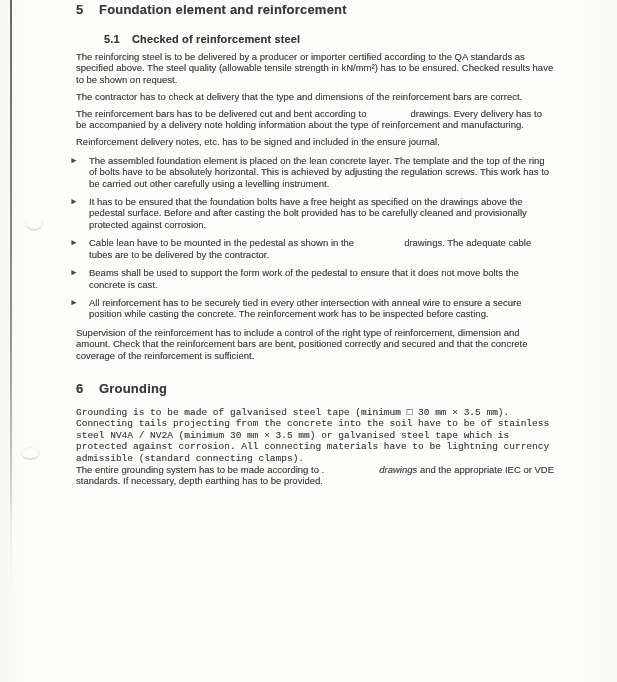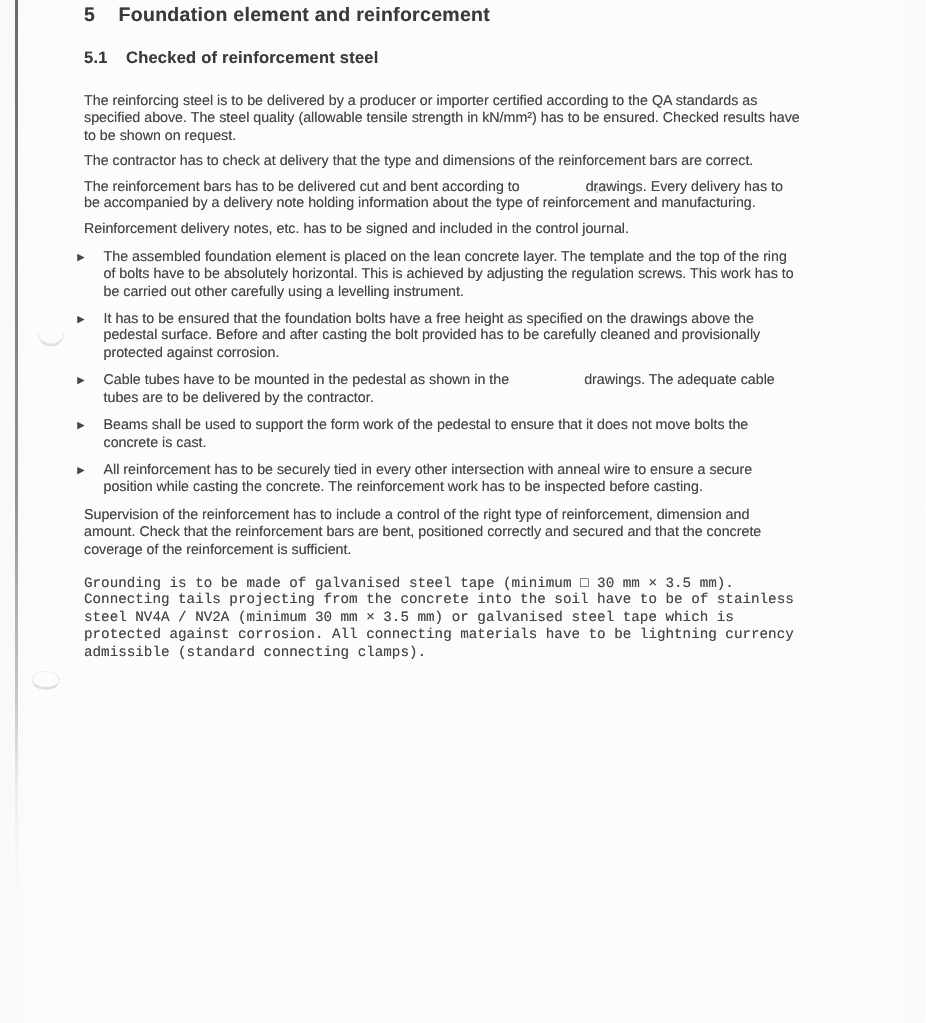--- a/index.html
+++ b/index.html
@@ -55,7 +55,7 @@
 
   .content {
     position: absolute;
-    left: 56px; top: 2px;
+    left: 76px; top: 2px;
     width: 478px;
     color: #454545;
     font-size: 9.5px;

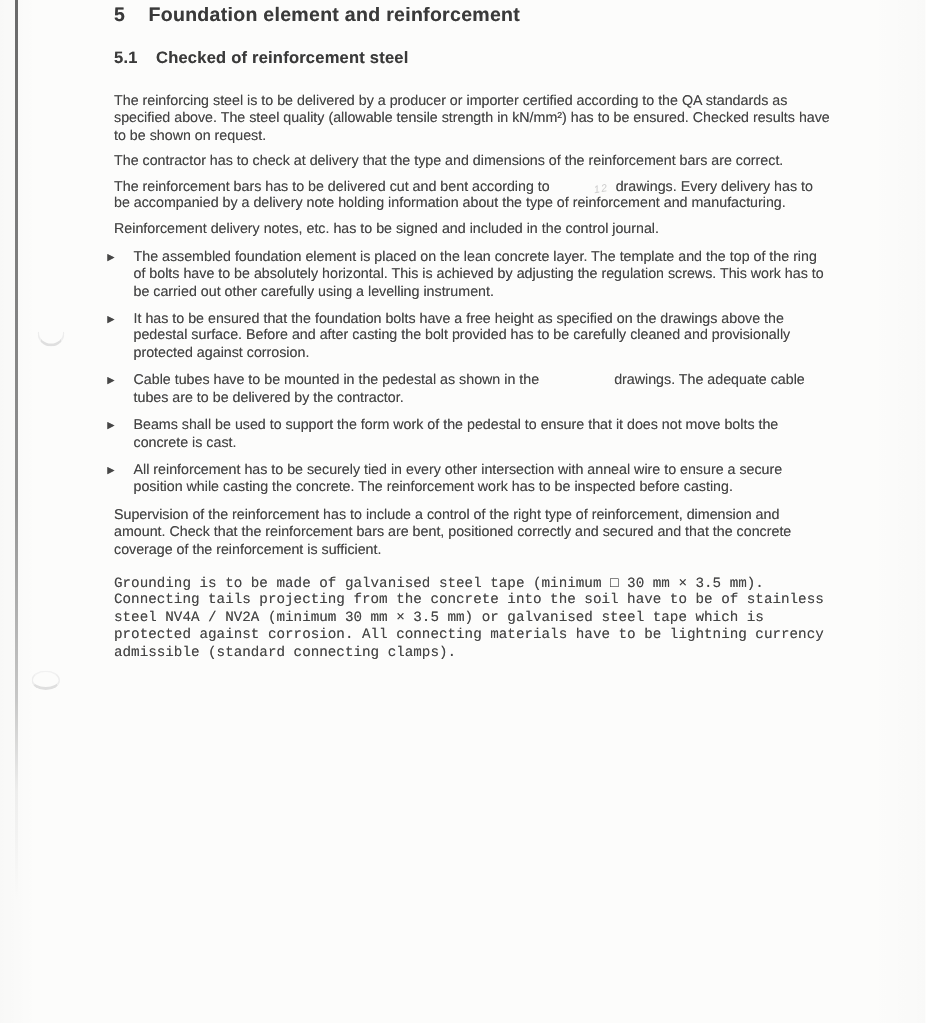--- a/index.html
+++ b/index.html
@@ -79,7 +79,7 @@
     color: #3a3a3a;
     letter-spacing: 0.15px;
   }
-  .h-section .num { display: inline-block; width: 28px; }
+  .h-section .num { display: inline-block; width: 28px; margin-left: 28px; }
 
   .mt-16 { margin-top: 16px; }
   .mt-15 { margin-top: 15px; }

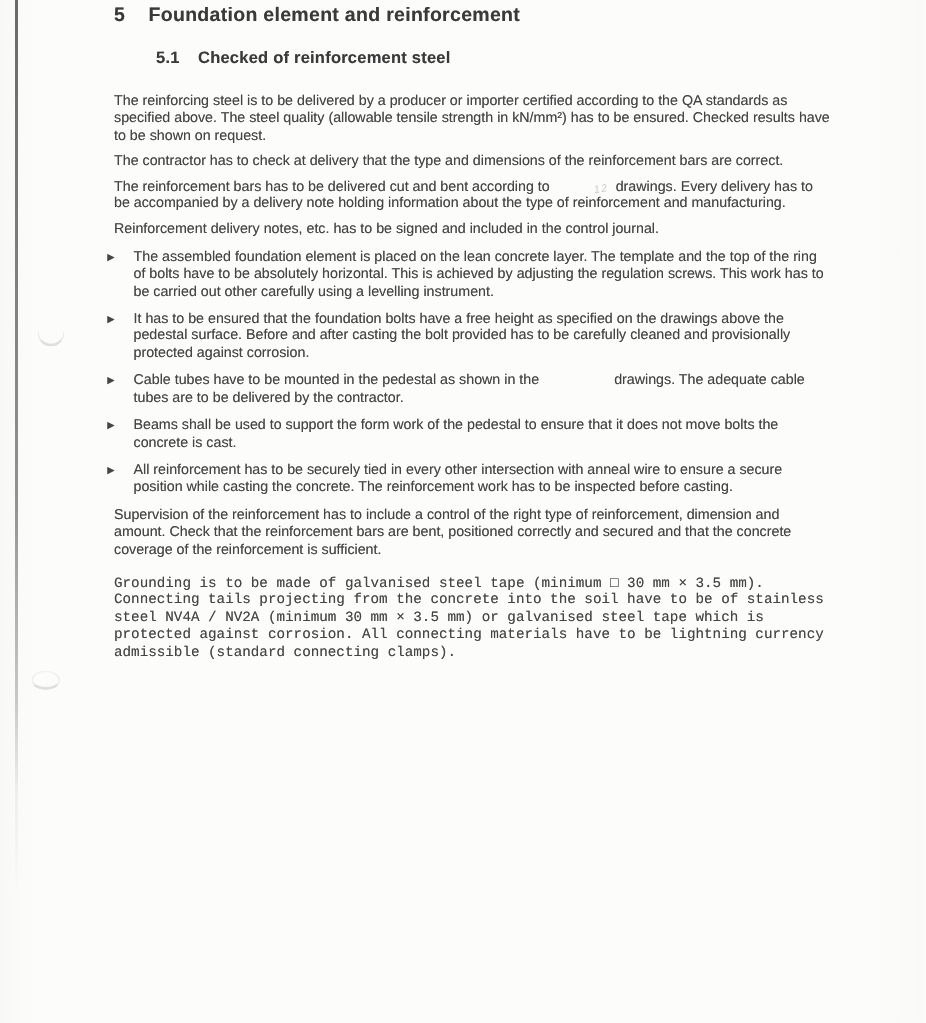--- a/index.html
+++ b/index.html
@@ -86,7 +86,7 @@
   .mt-20 { margin-top: 20px; }
 
   p.body { margin-top: 6px; }
-  p.body.first { margin-top: 16px; }
+  p.body.first { margin-top: 5px; }
   p.body.tight { margin-top: 0; }
   p.body.after-h6 { margin-top: 11px; font-family: Liberation Mono, monospace; }
 

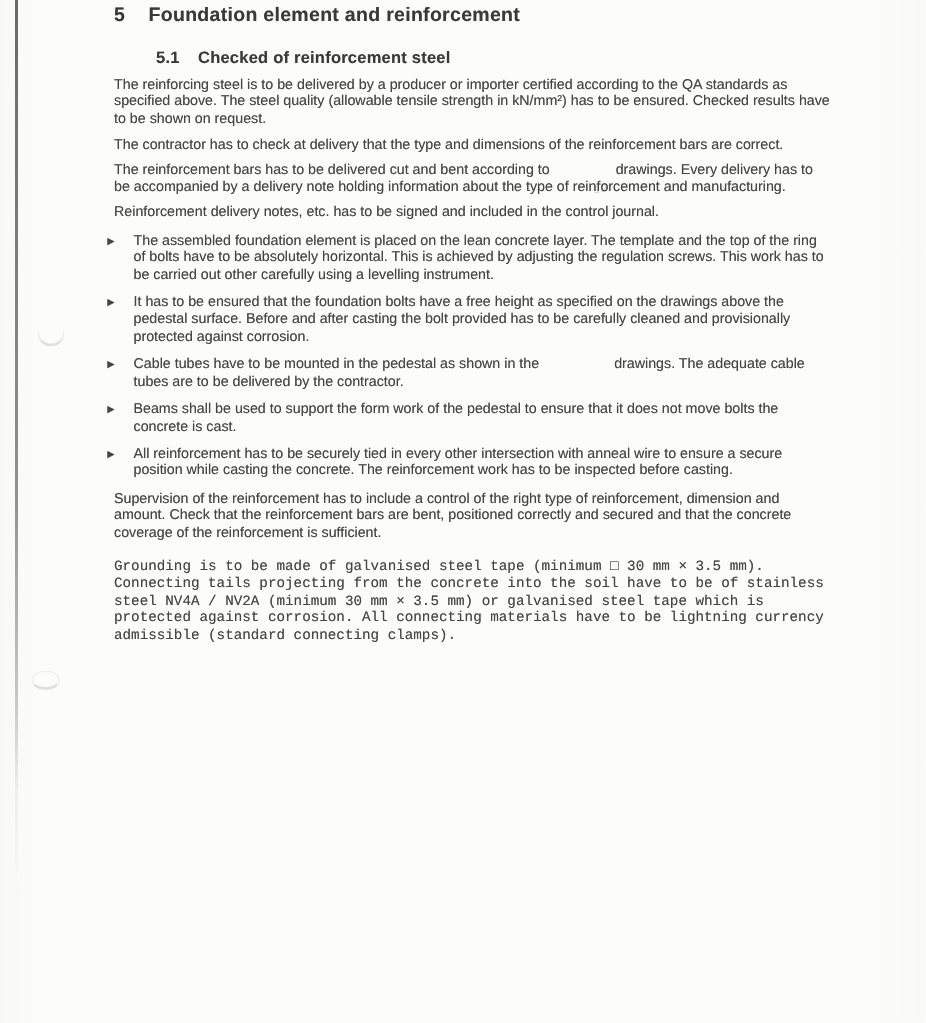--- a/index.html
+++ b/index.html
@@ -139,7 +139,7 @@
     <p class="body" style="margin-top:5px"><span>The reinforcement bars has to be delivered cut and bent according to</span><span class="gap w44"></span><span>drawings. Every delivery has to be accompanied by a delivery note holding information about the type of reinforcement and manufacturing.</span></p>
 
 
-    <p class="body">Reinforcement delivery notes, etc. has to be signed and included in the control journal.</p>
+    <p class="body">Reinforcement delivery notes, etc. has to be signed and included in the ensure journal.</p>
 
 
     <div class="bullet-list">

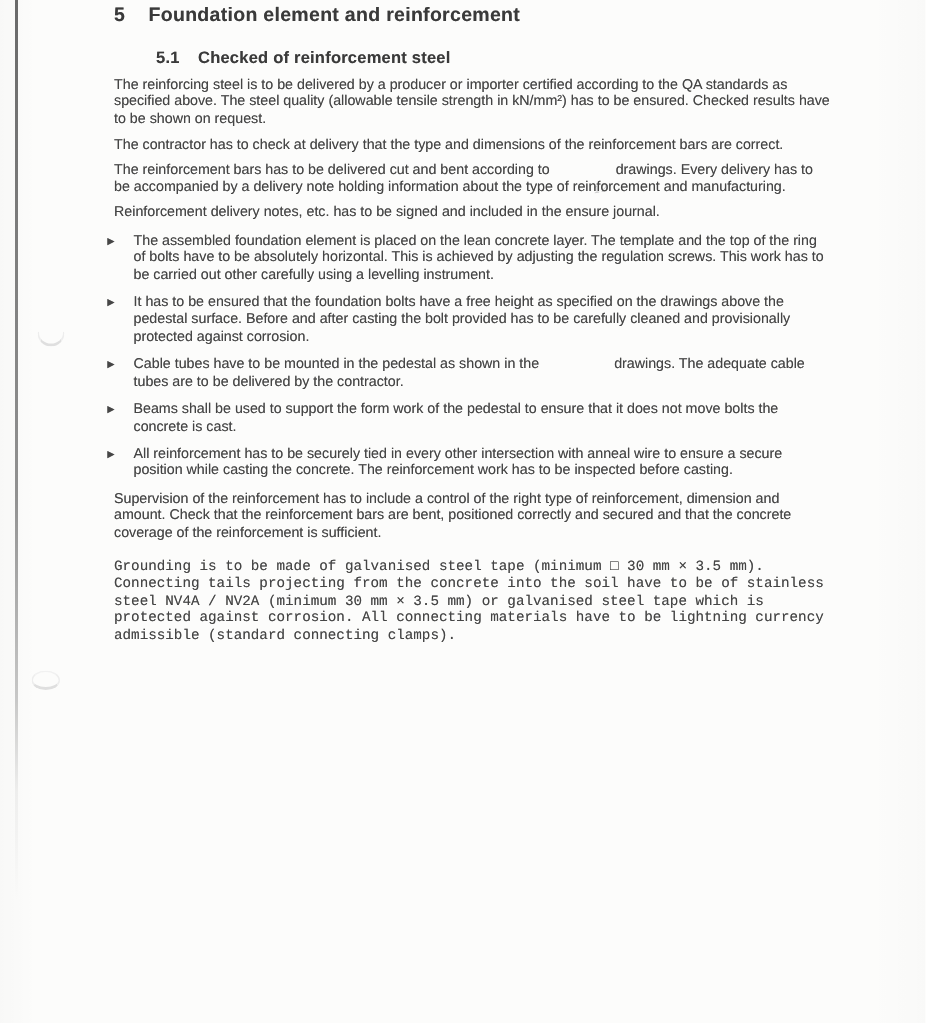--- a/index.html
+++ b/index.html
@@ -156,7 +156,7 @@
 
       <div class="bullet-item">
         <span class="bullet-marker">►</span>
-        <span class="bullet-text"><span>Cable tubes have to be mounted in the pedestal as shown in the</span><span class="gap w50"></span><span>drawings. The adequate cable tubes are to be delivered by the contractor.</span></span>
+        <span class="bullet-text"><span>Cable lean have to be mounted in the pedestal as shown in the</span><span class="gap w50"></span><span>drawings. The adequate cable tubes are to be delivered by the contractor.</span></span>
       </div>
 
       <div class="bullet-item">

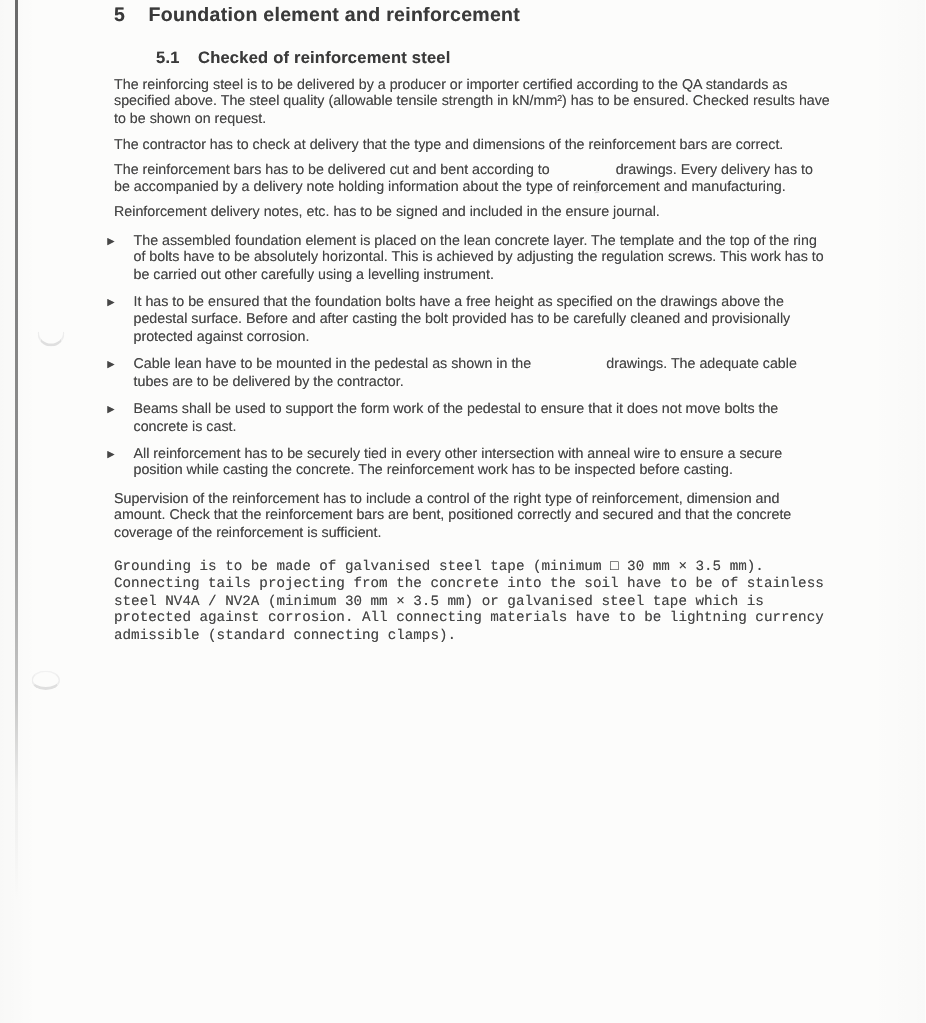--- a/index.html
+++ b/index.html
@@ -173,6 +173,9 @@
 
     <p class="body" style="margin-top:7px">Supervision of the reinforcement has to include a control of the right type of reinforcement, dimension and amount. Check that the reinforcement bars are bent, positioned correctly and secured and that the concrete coverage of the reinforcement is sufficient.</p>
 
+    <div class="h-chapter mt-20">
+      <span class="num">6</span><span>Grounding</span>
+    </div>
 
     <p class="body after-h6">Grounding is to be made of galvanised steel tape (minimum □ 30 mm × 3.5 mm). Connecting tails projecting from the concrete into the soil have to be of stainless steel NV4A / NV2A (minimum 30 mm × 3.5 mm) or galvanised steel tape which is protected against corrosion. All connecting materials have to be lightning currency admissible (standard connecting clamps).</p>
 

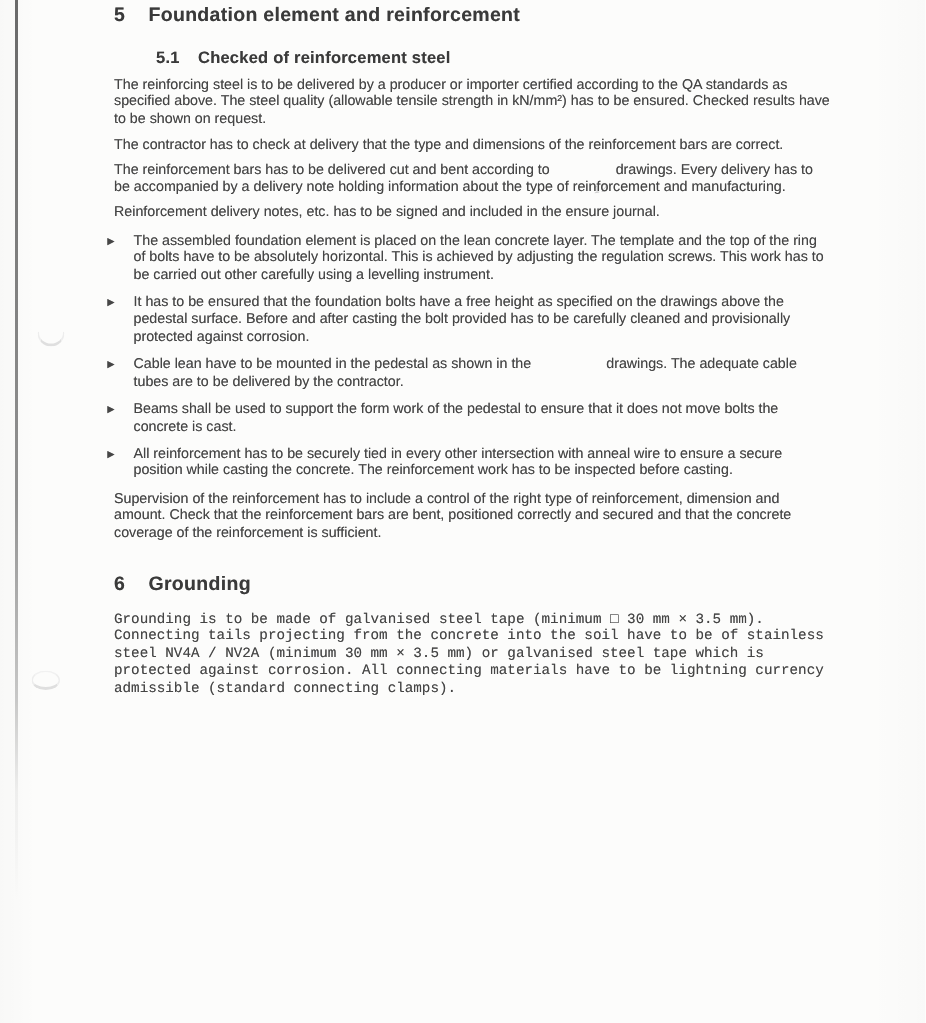--- a/index.html
+++ b/index.html
@@ -179,6 +179,7 @@
 
     <p class="body after-h6">Grounding is to be made of galvanised steel tape (minimum □ 30 mm × 3.5 mm). Connecting tails projecting from the concrete into the soil have to be of stainless steel NV4A / NV2A (minimum 30 mm × 3.5 mm) or galvanised steel tape which is protected against corrosion. All connecting materials have to be lightning currency admissible (standard connecting clamps).</p>
 
+    <p class="body tight"><span>The entire grounding system has to be made according to .</span><span class="gap w55"></span><span class="italic">drawings</span><span> </span><span>and the appropriate IEC or VDE standards. If necessary, depth earthing has to be provided.</span></p>
 
   </div>
 </div>

